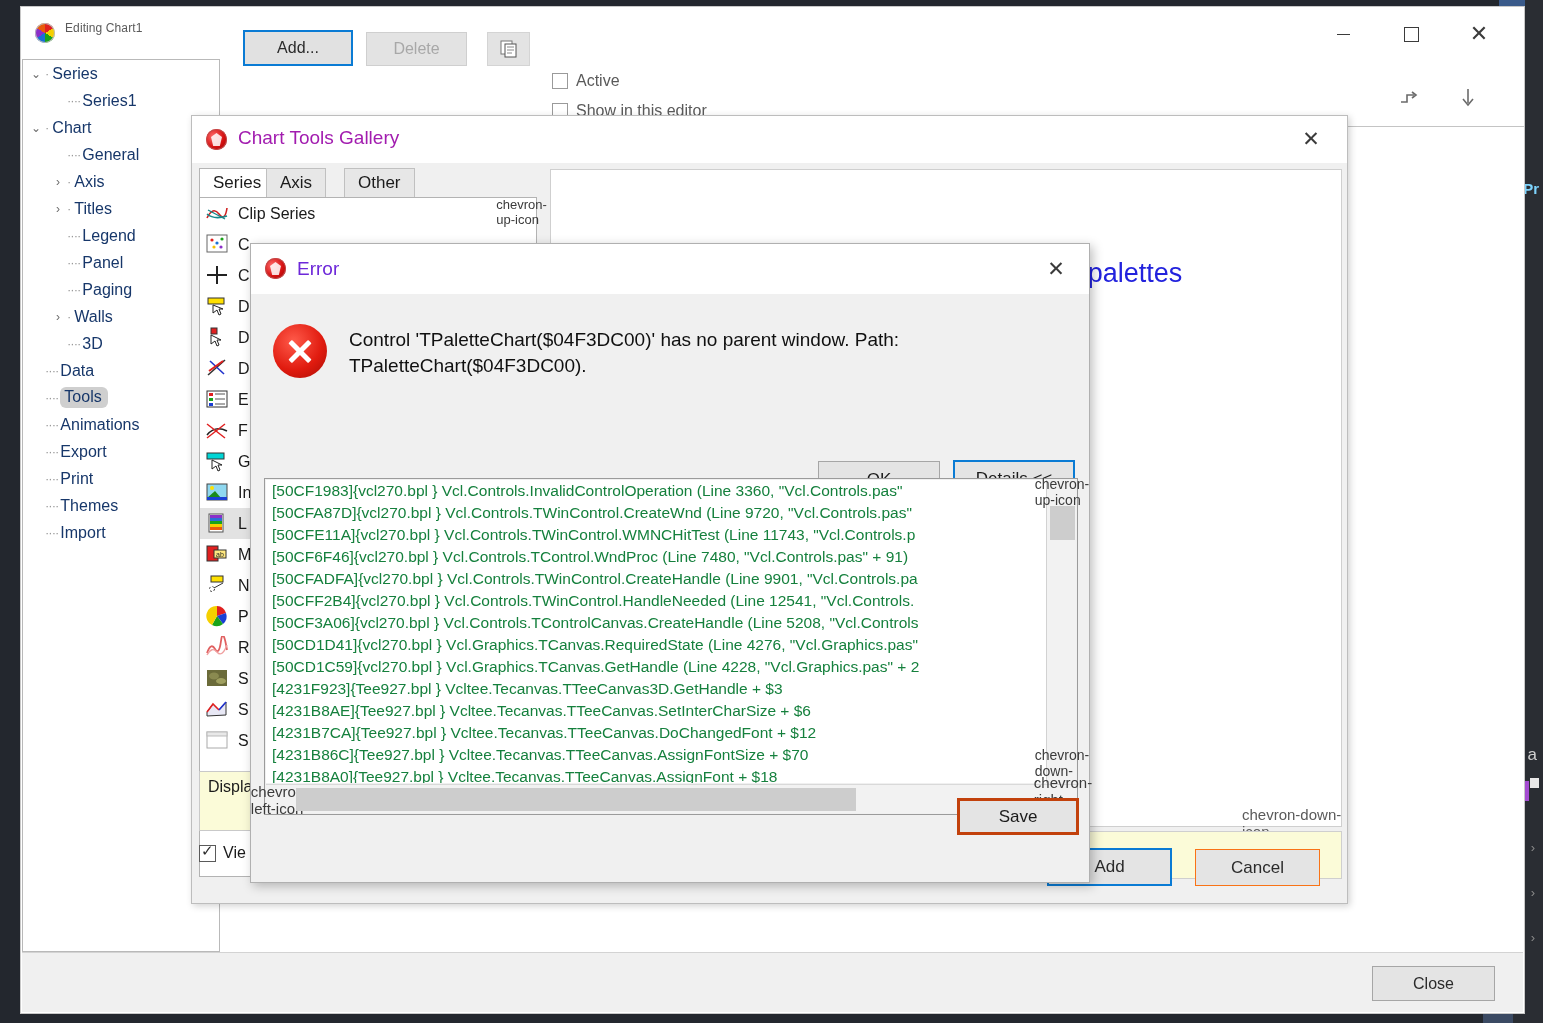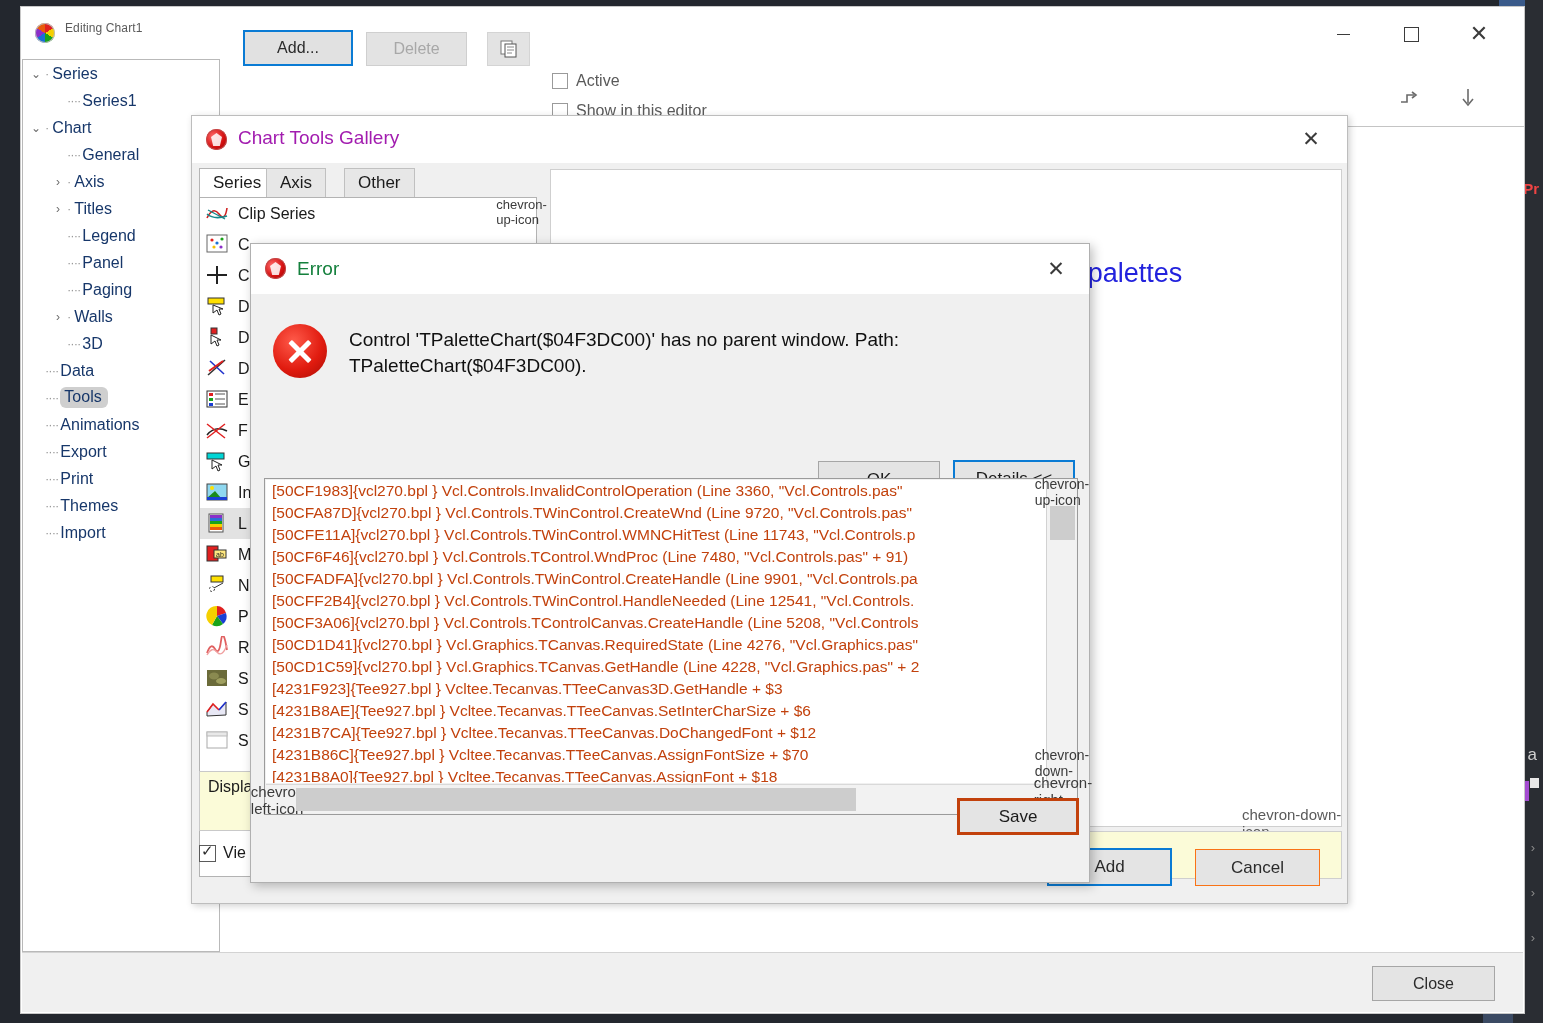--- a/index.html
+++ b/index.html
@@ -20,7 +20,7 @@
     position: absolute; right: 0; top: 0; width: 35px; height: 1023px;
     background: #2a2d33;
   }
-  .dk-text { position:absolute; color:#ef4444; font-size:15px; font-weight:bold; }
+  .dk-text { position:absolute; color:#7dd3fc; font-size:15px; font-weight:bold; }
   .dk-text2 { position:absolute; color:#cfcfcf; font-size:17px; }
   .dk-chev { position:absolute; color:#8a8a8a; font-size:13px; }
   #dk-sq { position:absolute; right:14px; top:781px; width:12px; height:20px; background:#a44bd1; }

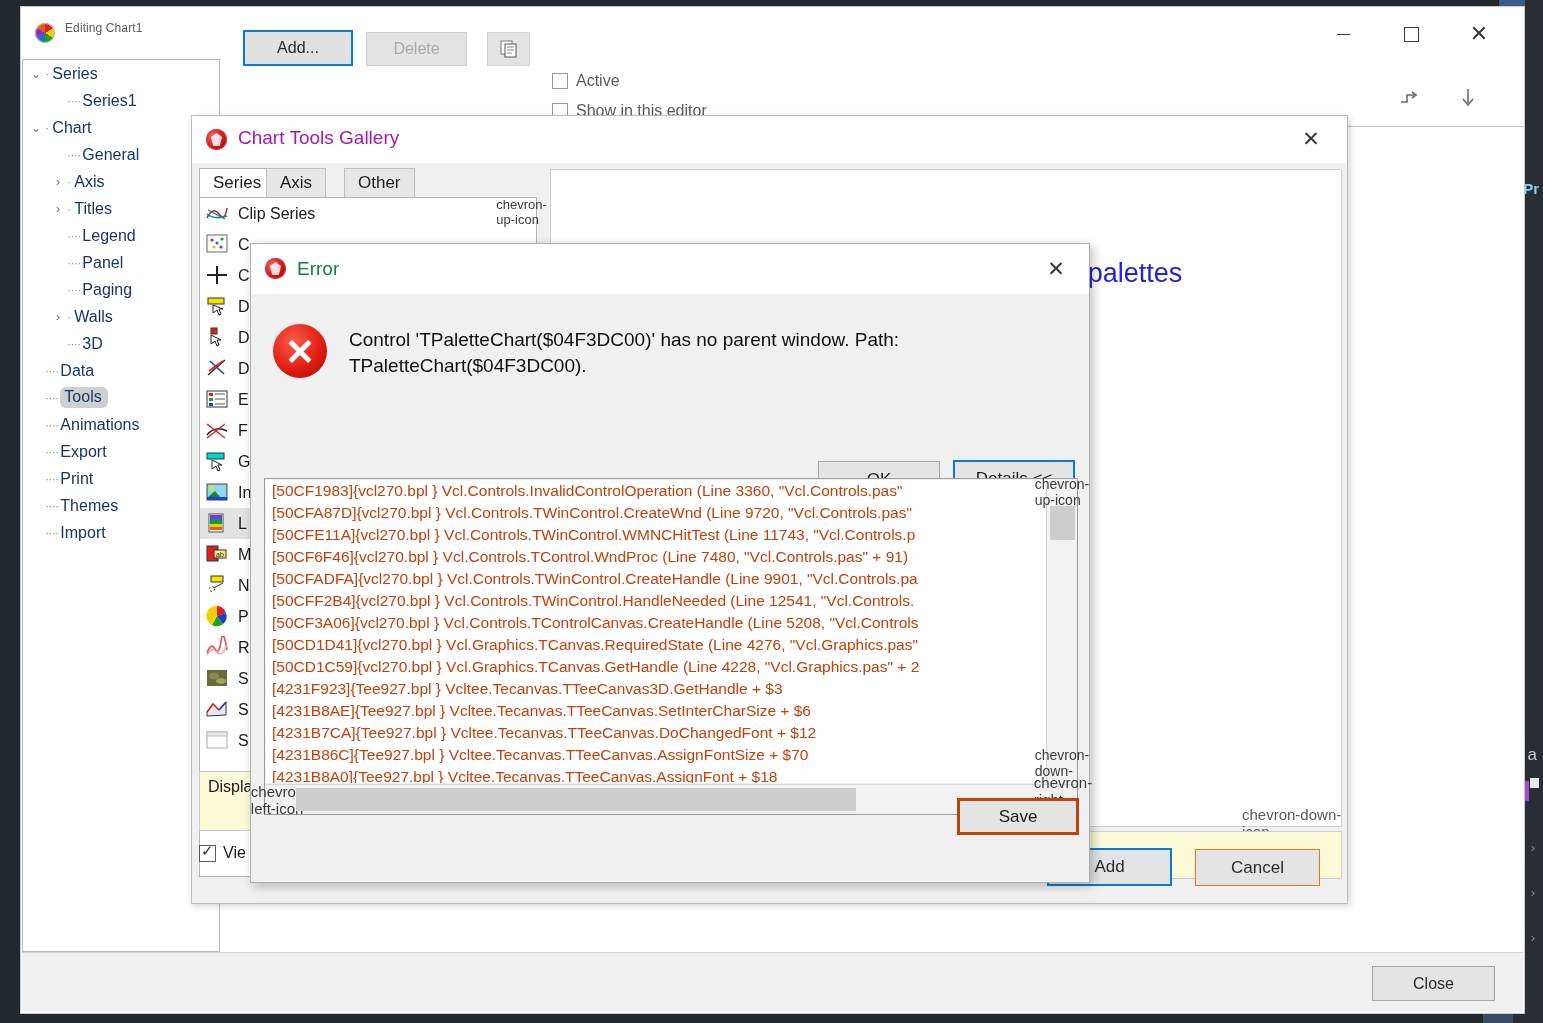--- a/index.html
+++ b/index.html
@@ -298,7 +298,7 @@
     opacity:0.85;
   }
   #error-title {
-    position:absolute; left:46px; top:14px; font-size:19px; color:#15803d;
+    position:absolute; left:46px; top:14px; font-size:19px; color:#6d28d9;
   }
   #error-close {
     position:absolute; right:12px; top:10px; width:42px; height:30px;

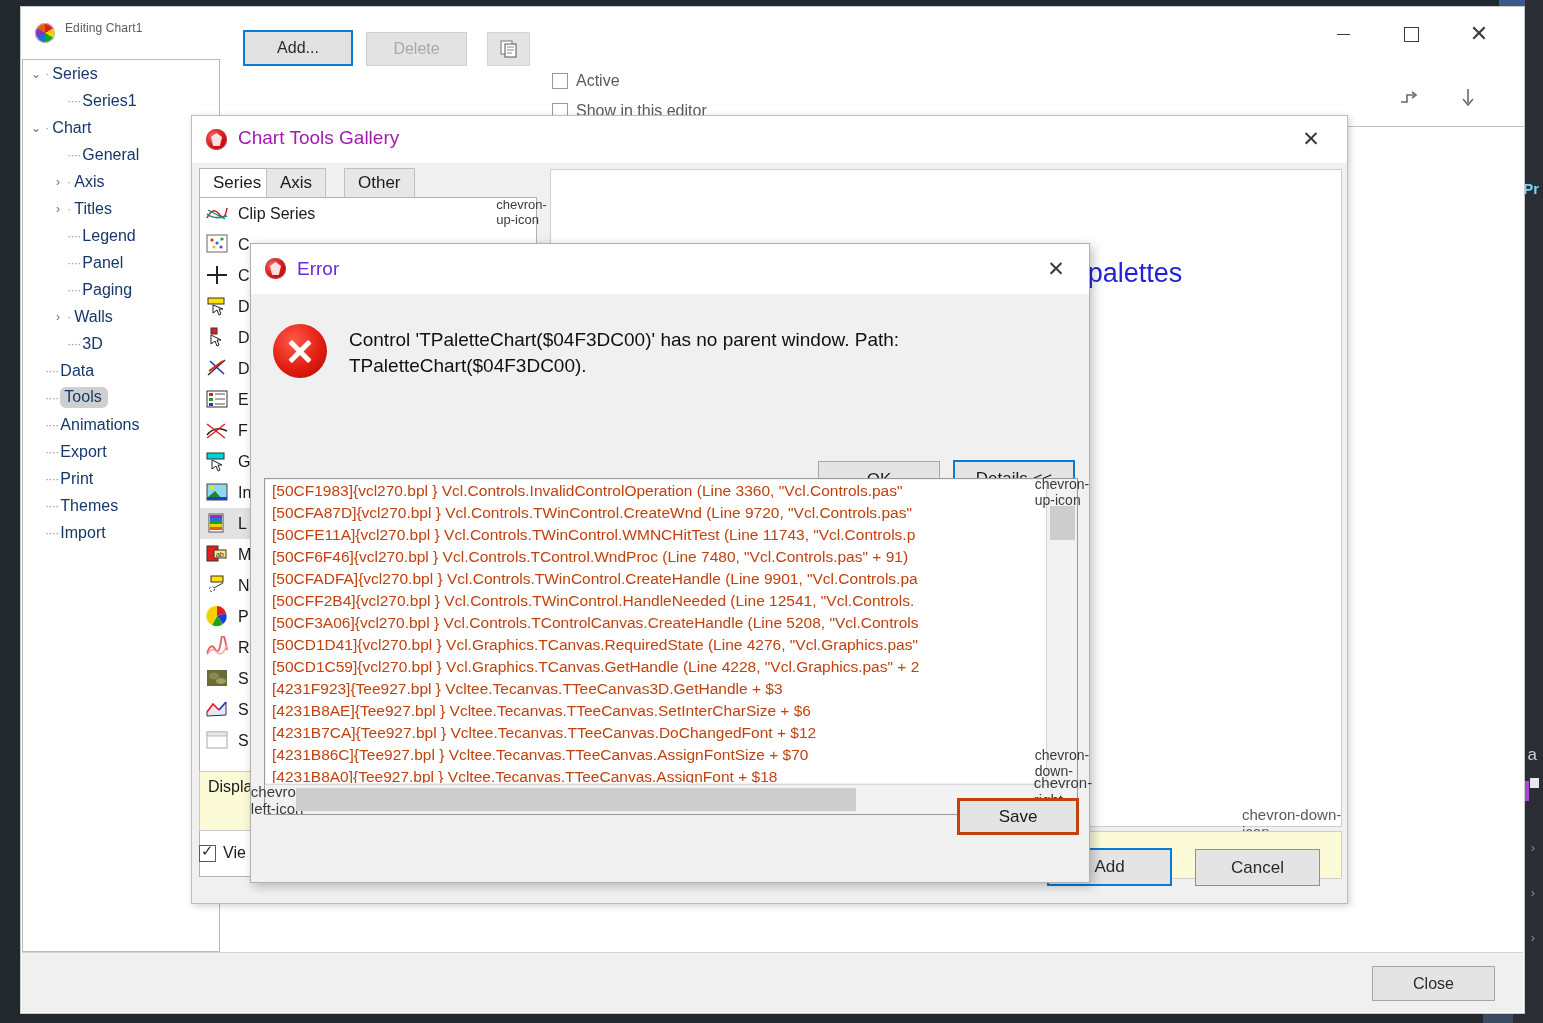--- a/index.html
+++ b/index.html
@@ -348,7 +348,7 @@
   }
   .trace-line {
     height:22px; line-height:22px;
-    font-size:15.5px; color:#c2410c;
+    font-size:15.5px; color:#15803d;
     white-space:nowrap; padding-left:6px;
     font-family:"Liberation Sans", sans-serif;
   }

